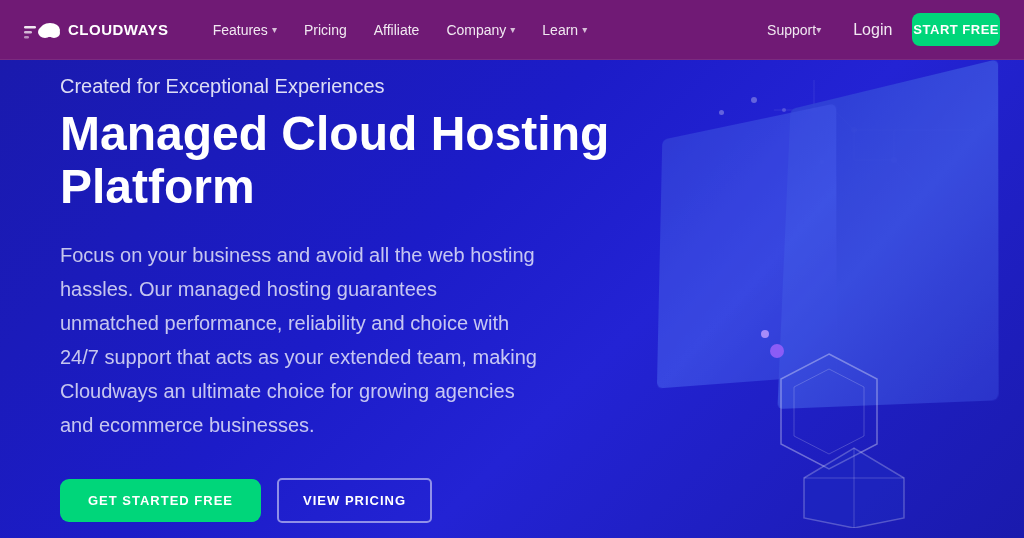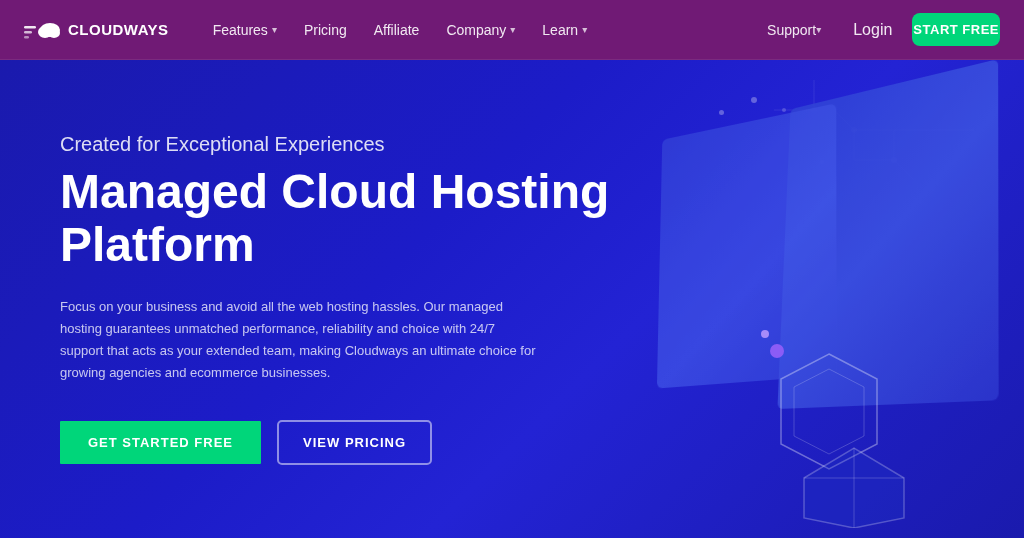--- a/index.html
+++ b/index.html
@@ -155,7 +155,7 @@
 
     .hero-description {
       color: rgba(255,255,255,0.75);
-      font-size: 13px;
+      font-size: 20px;
       line-height: 1.7;
       margin-bottom: 36px;
       max-width: 480px;

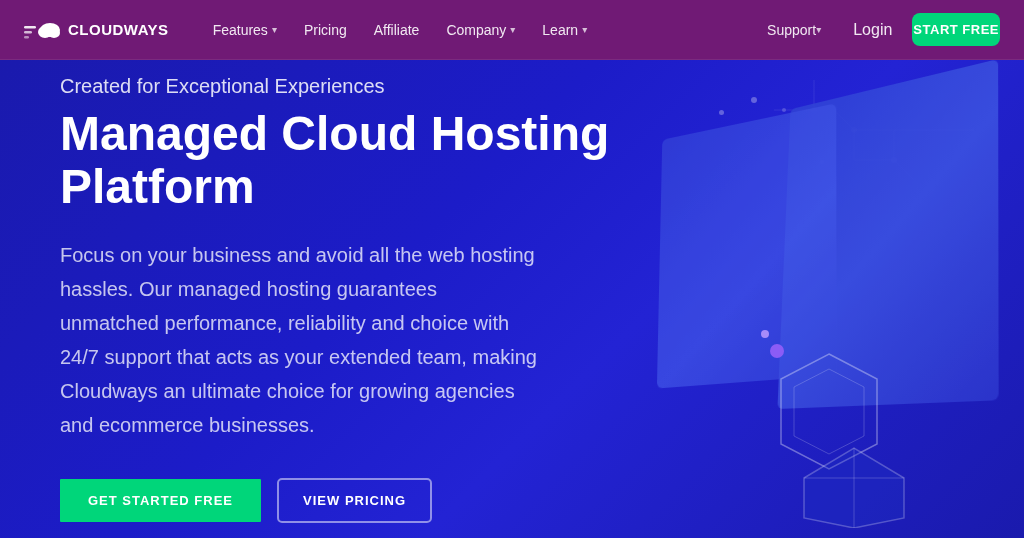--- a/index.html
+++ b/index.html
@@ -173,7 +173,7 @@
       font-size: 13px;
       font-weight: 700;
       padding: 14px 28px;
-      border-radius: 1px;
+      border-radius: 9px;
       cursor: pointer;
       letter-spacing: 1px;
       text-transform: uppercase;

